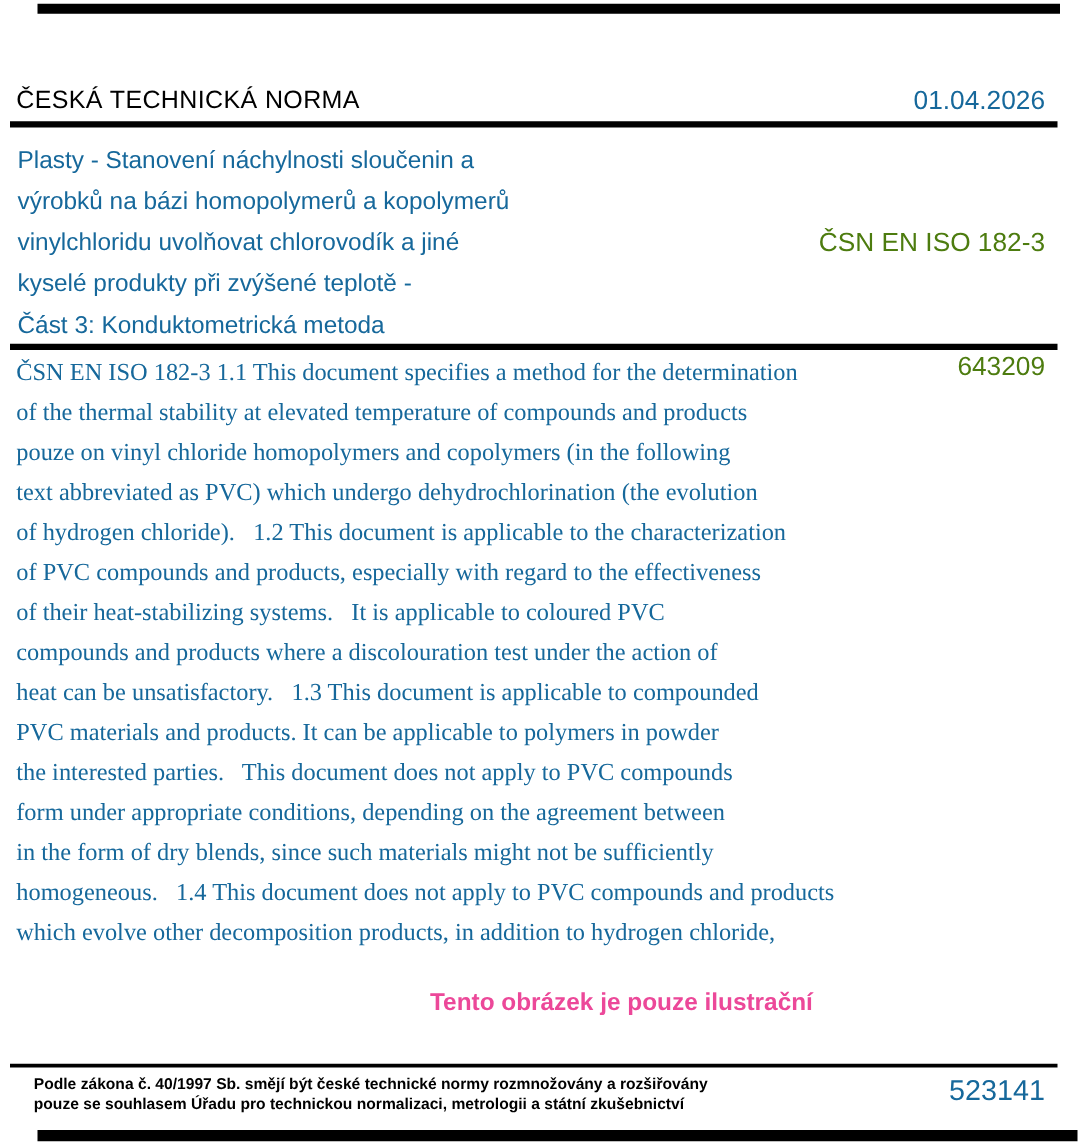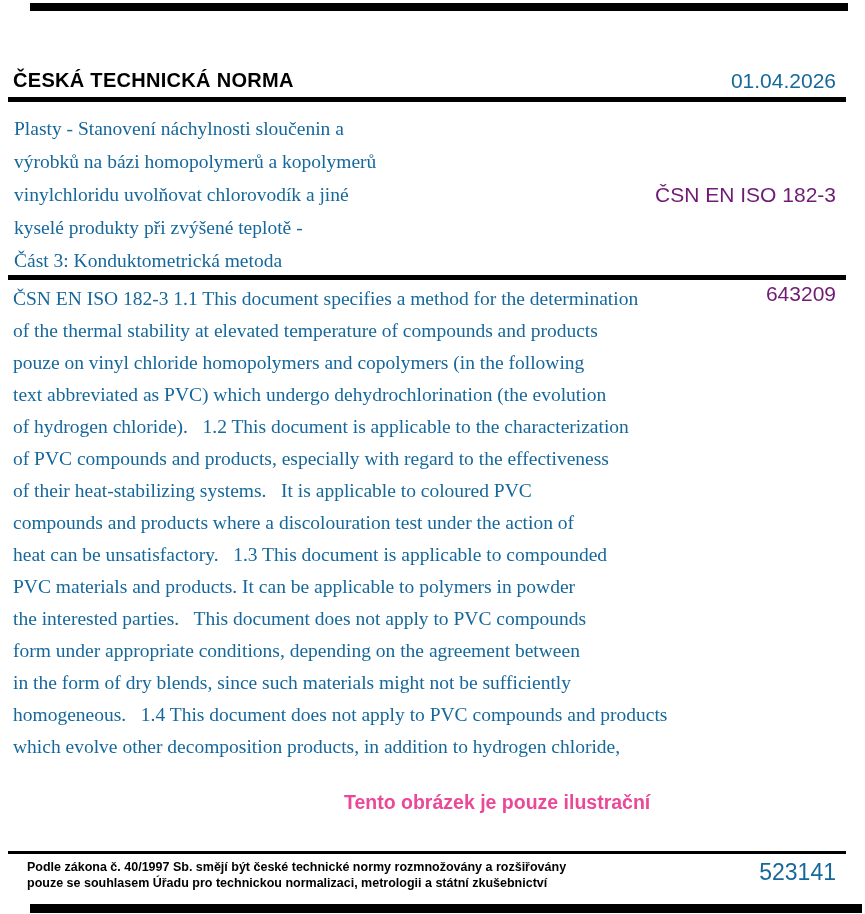--- a/index.html
+++ b/index.html
@@ -23,7 +23,7 @@
     position: absolute;
     left: 13px; top: 69px;
     font-size: 20px;
-    font-weight: bold;
+    font-weight: normal;
     color: #000000;
     letter-spacing: 0.3px;
     white-space: pre;

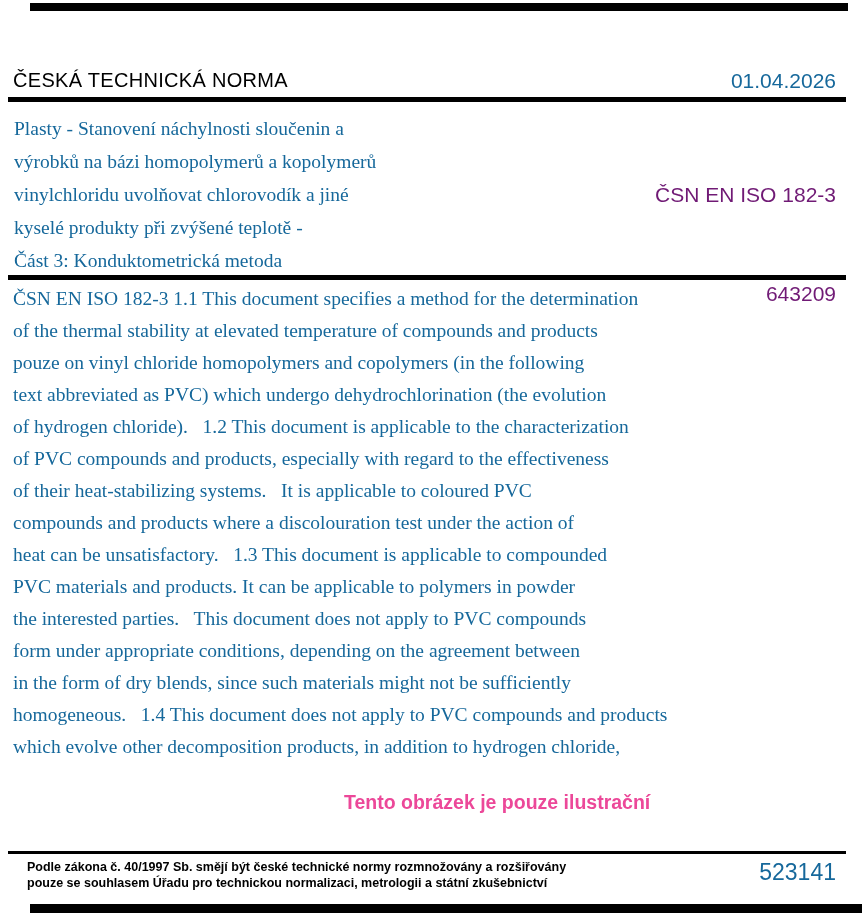--- a/index.html
+++ b/index.html
@@ -53,7 +53,7 @@
     line-height: 33px;
     color: #16689b;
   }
-  .std-title .line { white-space: pre; font-family: Liberation Serif, serif; }
+  .std-title .line { white-space: pre; }
 
   .std-ref {
     position: absolute;

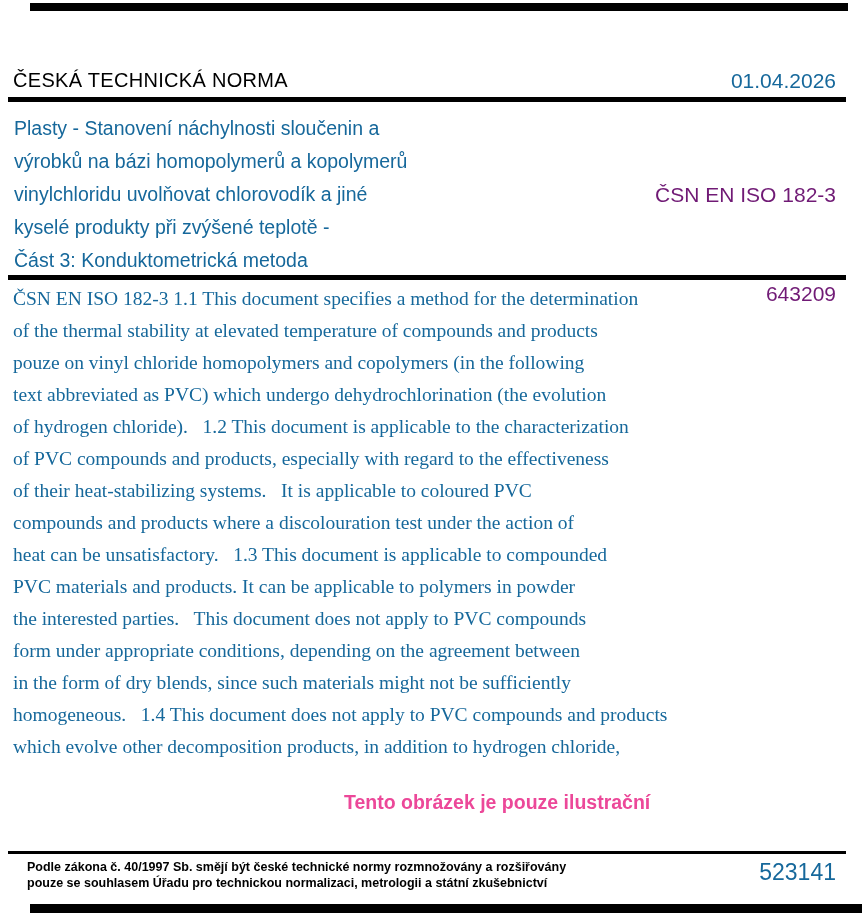--- a/index.html
+++ b/index.html
@@ -61,7 +61,7 @@
     text-align: right;
     font-size: 21px;
     line-height: 33px;
-    color: #701a75;
+    color: #4d7c0f;
     white-space: pre;
   }
 

